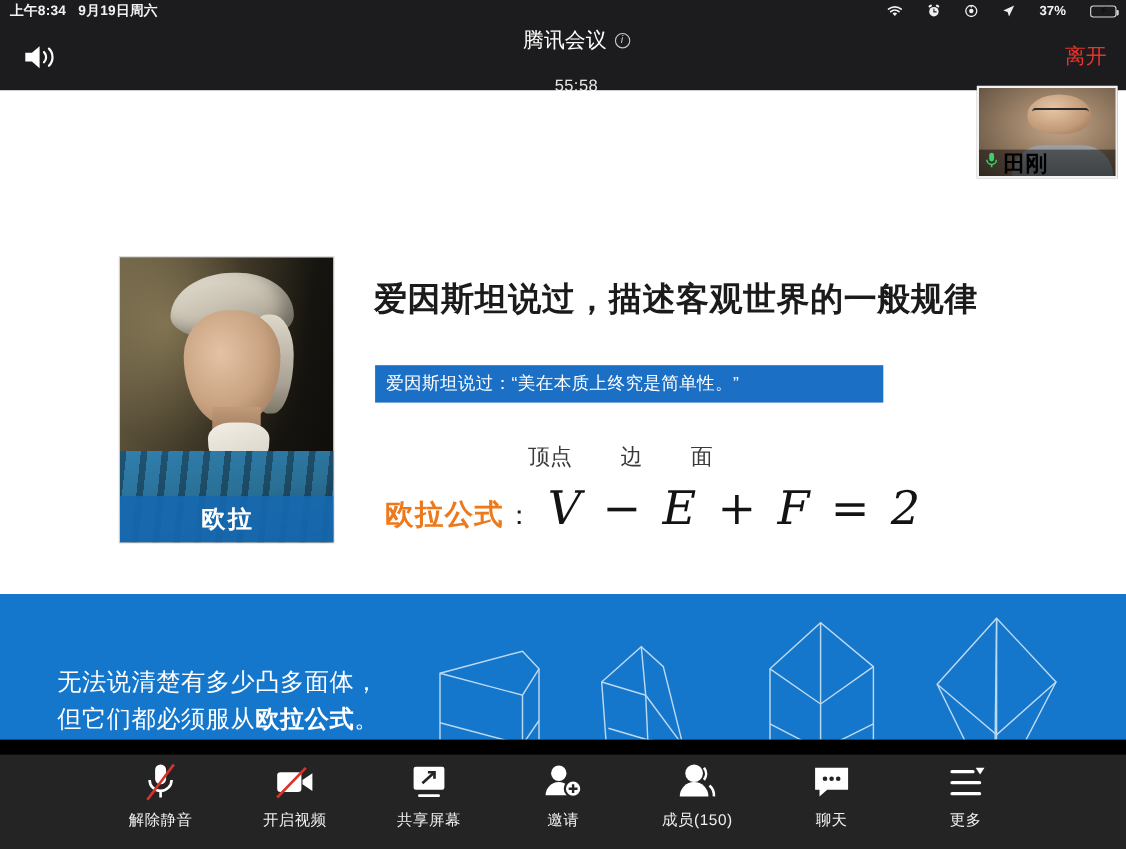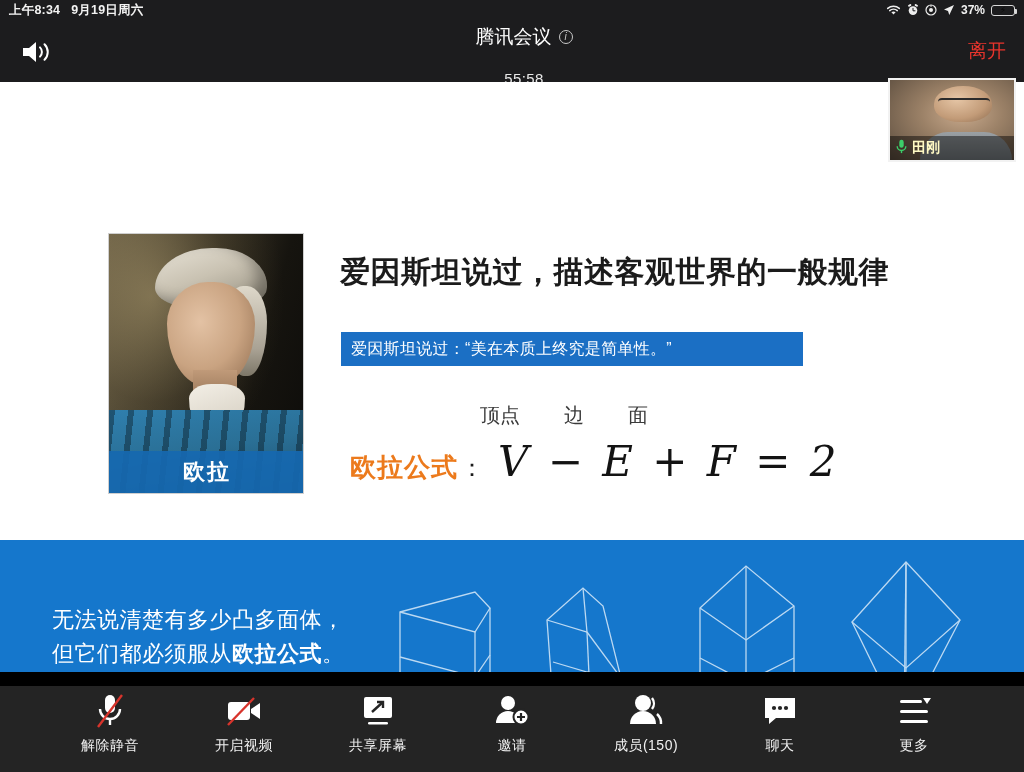--- a/index.html
+++ b/index.html
@@ -19,7 +19,7 @@
     padding: 0 9px; font-size: 12.5px; font-weight: bold;
   }
   .sb-left { display: flex; align-items: center; gap: 11px; letter-spacing: .2px; }
-  .sb-right { display: flex; align-items: center; gap: 6px; font-size: 12px; }
+  .sb-right { display: flex; align-items: center; gap: 22px; font-size: 12px; }
   .sb-icon { display: inline-flex; align-items: center; }
   .battery {
     position: relative; width: 24px; height: 11px;

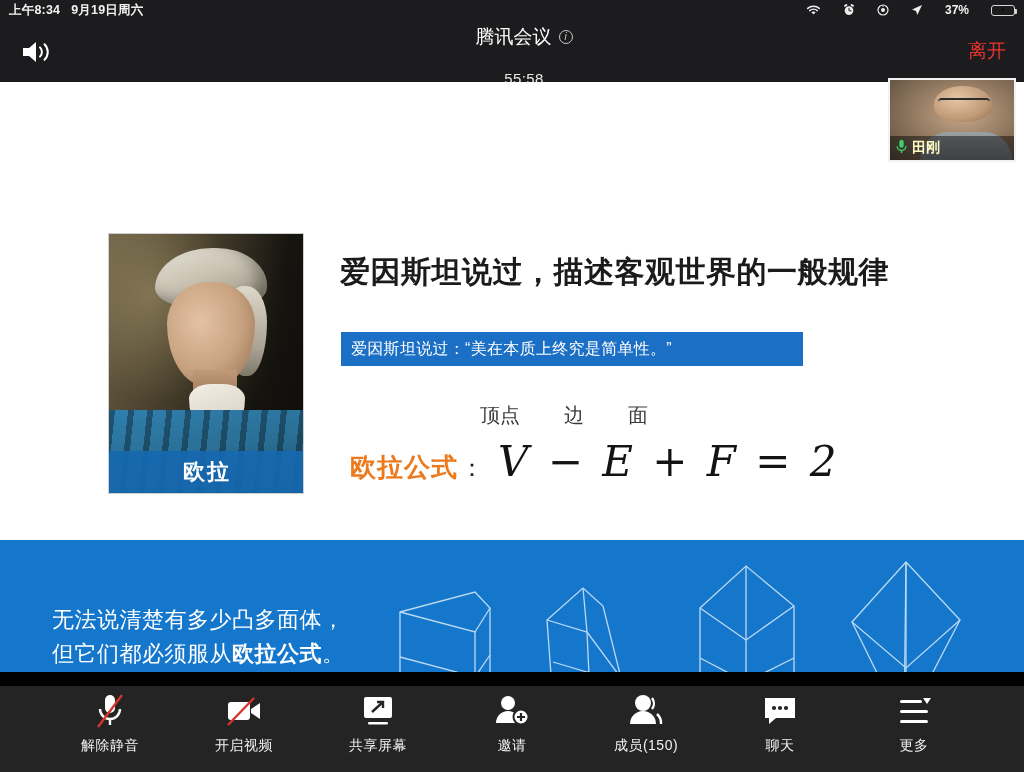--- a/index.html
+++ b/index.html
@@ -320,7 +320,7 @@
             <path d="M5.5 11.5v2.6" stroke="#3ccf6a" stroke-width="1.4"></path>
           </svg>
       </span>
-      <span style="color:#fef9c3;font-size:14px;font-weight:bold;text-align:center;">田刚</span>
+      <span style="color:#000000;font-size:20px;font-weight:bold;text-align:center;">田刚</span>
     </div>
   </div>
 

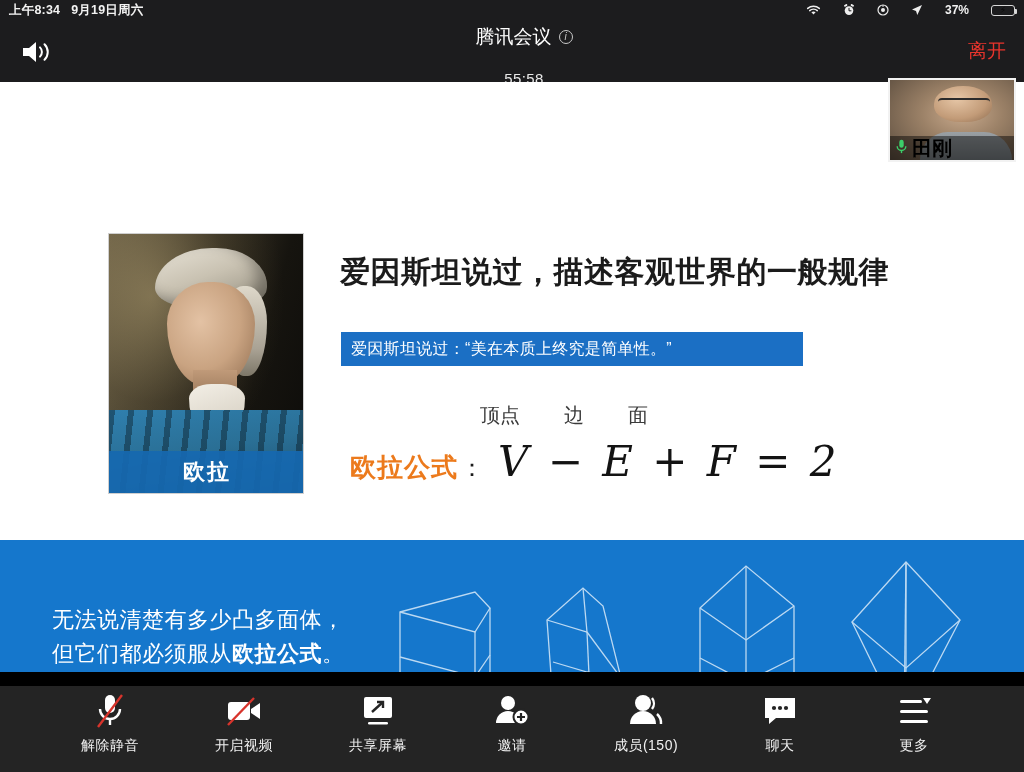--- a/index.html
+++ b/index.html
@@ -156,7 +156,7 @@
   .toolbar {
     position: absolute; left: 0; bottom: 0; width: 1024px; height: 86px;
     background: #242424;
-    display: flex; align-items: center; justify-content: center; gap: 38px;
+    display: flex; align-items: center; justify-content: center; gap: 26px;
     padding-bottom: 4px;
   }
   .tool {

